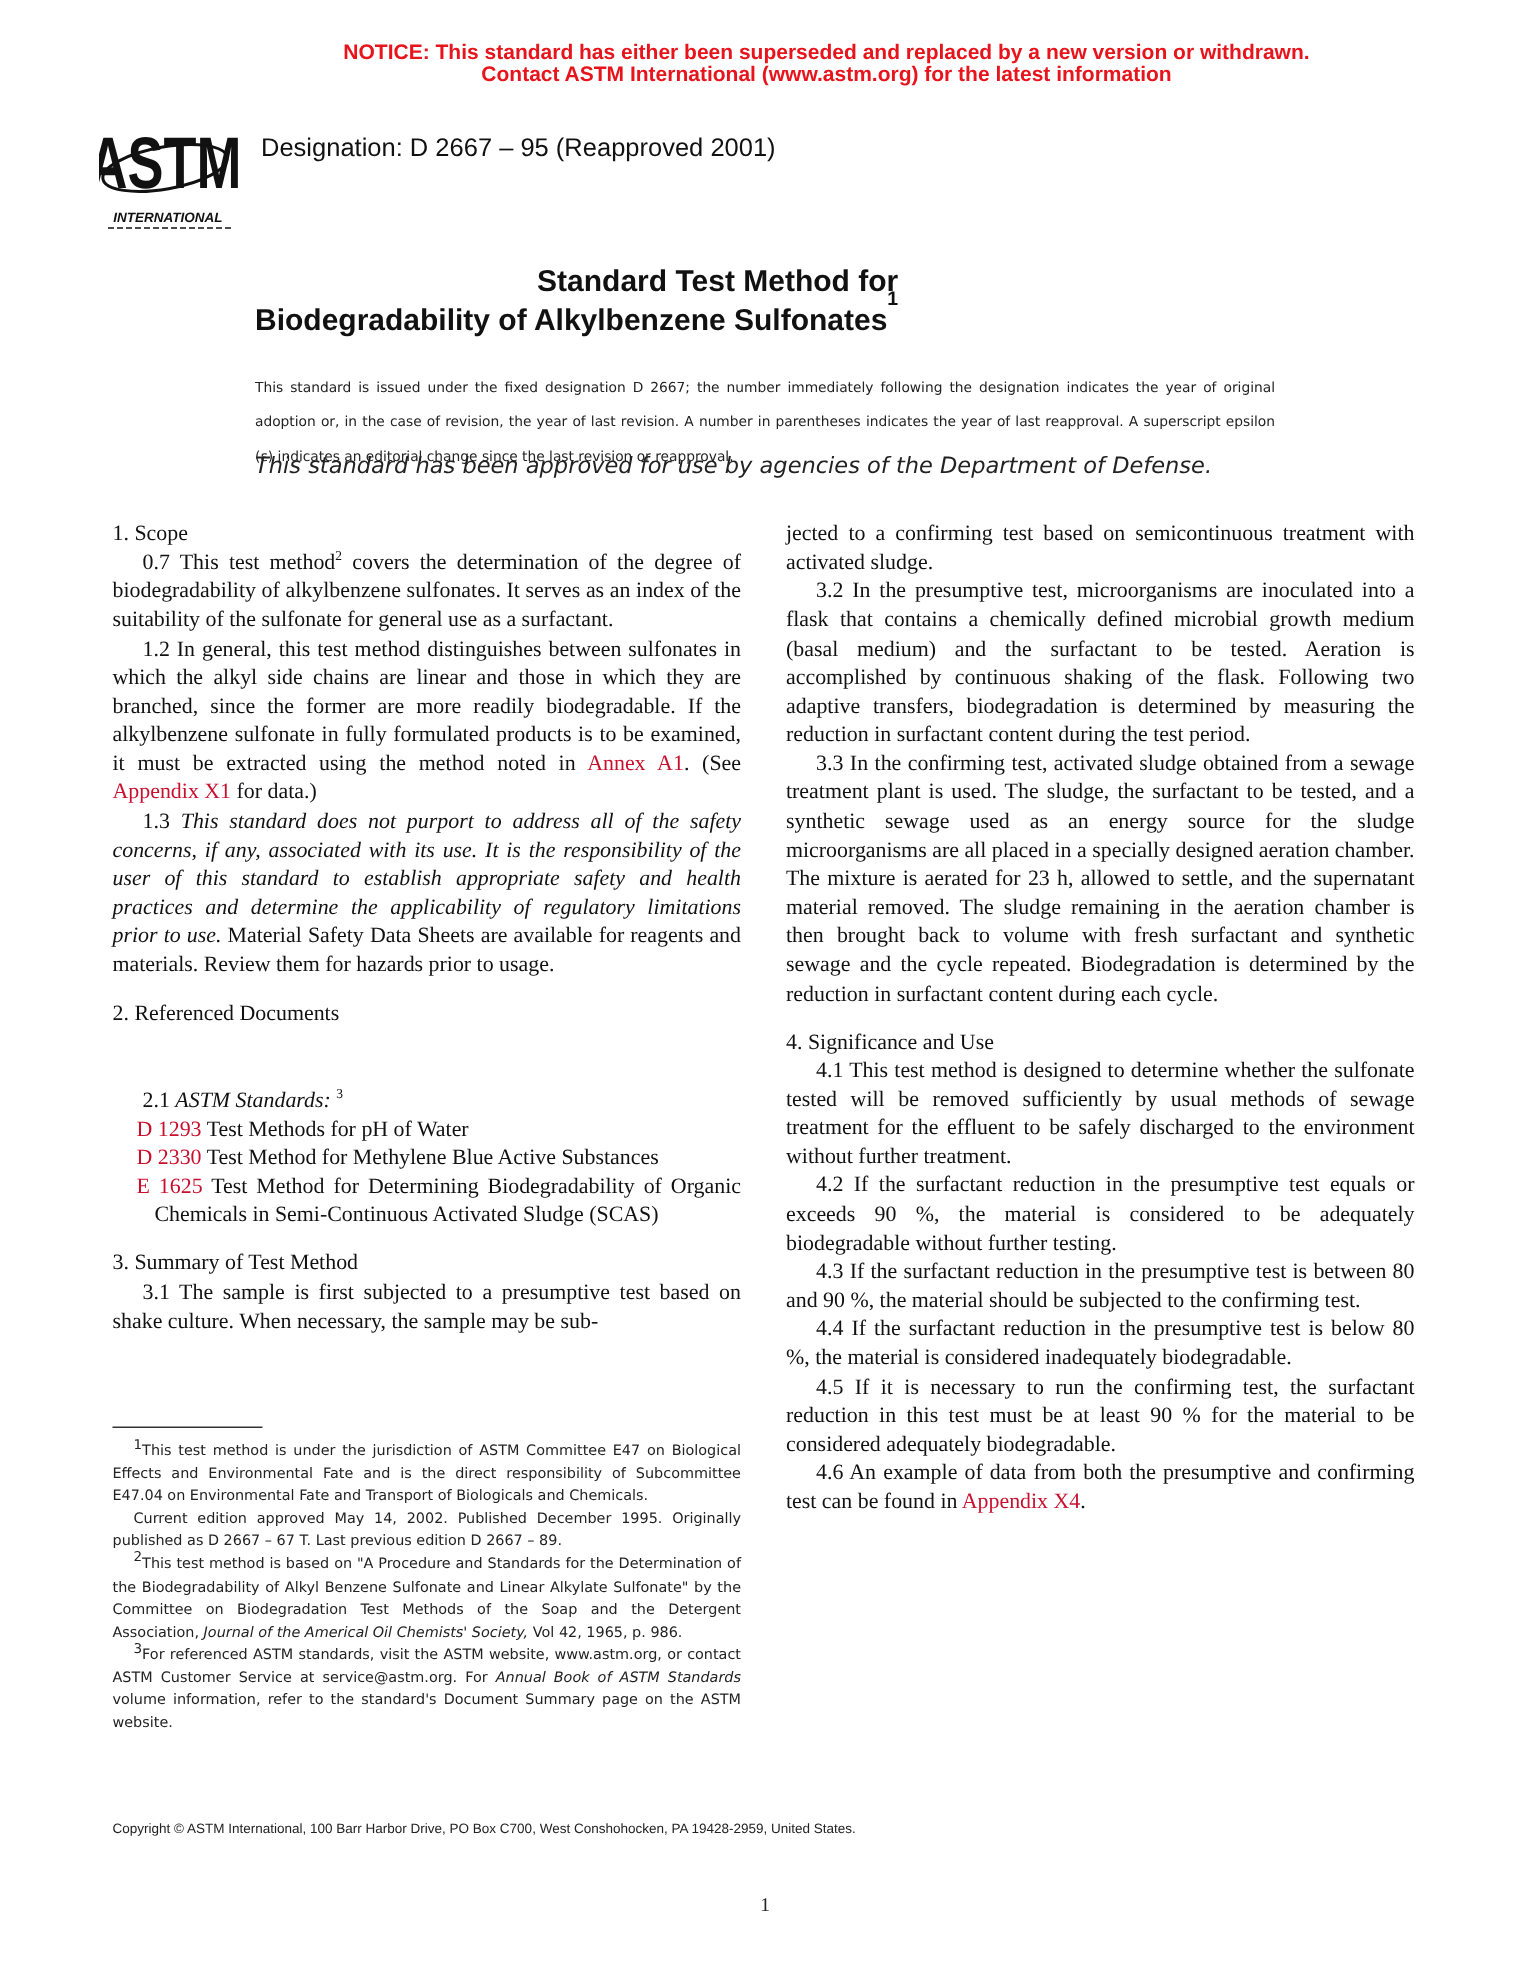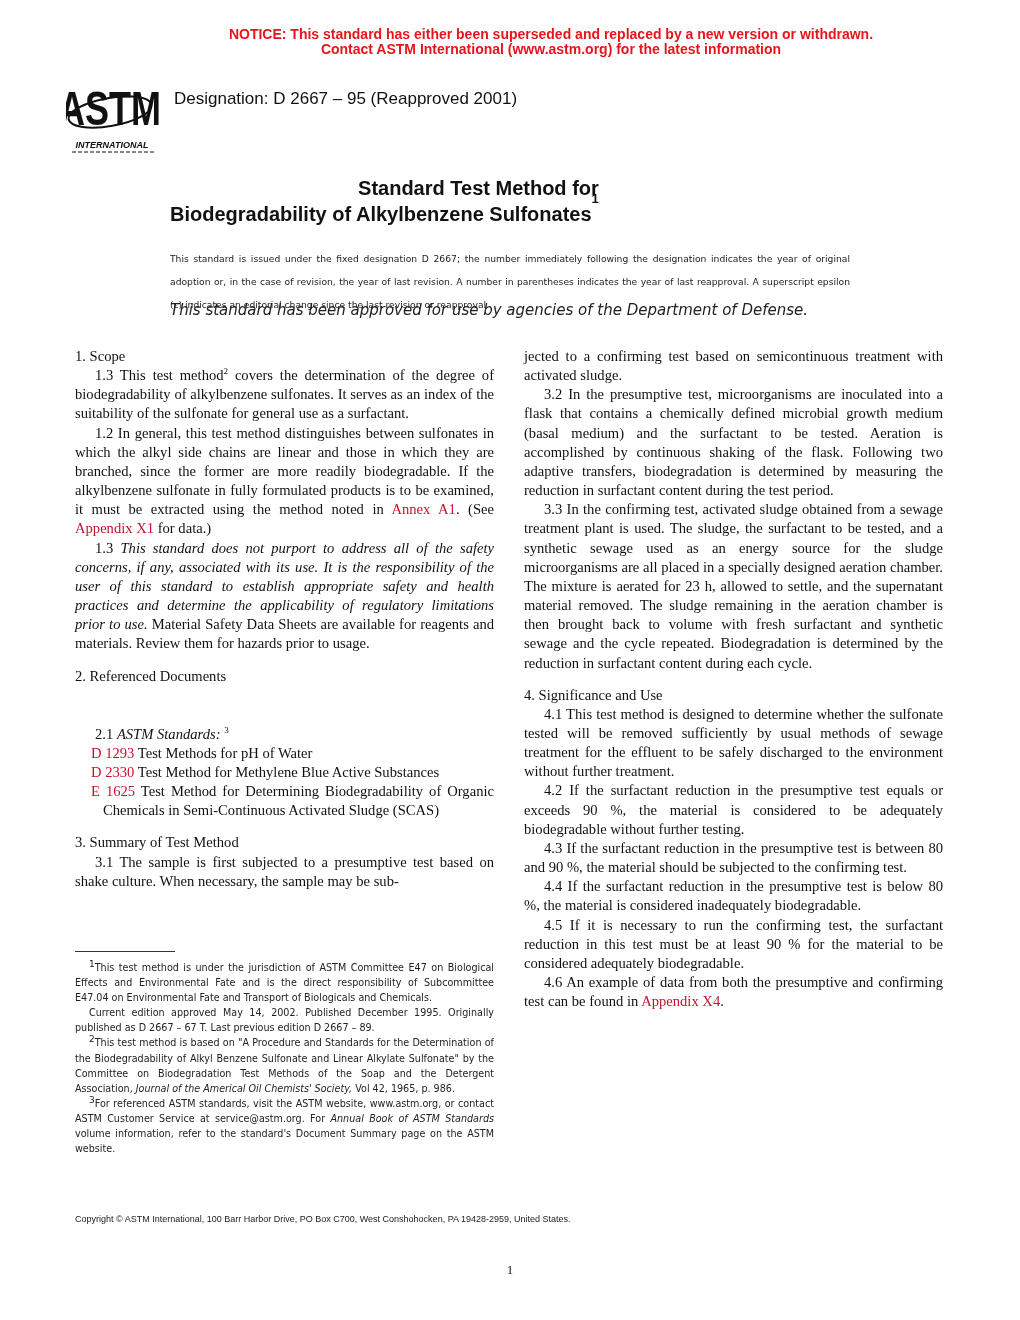--- a/index.html
+++ b/index.html
@@ -56,7 +56,7 @@
 
 <div class="abs col colL" style="top:347px;">
   <p class="h">1. Scope</p>
-  <p class="p"><span>1.3 This test method</span><sup>2</sup><span> covers the determination of the degree of biodegradability of alkylbenzene sulfonates. It serves as an index of the suitability of the sulfonate for general use as a surfactant.</span></p>
+  <p class="p"><span>0.7 This test method</span><sup>2</sup><span> covers the determination of the degree of biodegradability of alkylbenzene sulfonates. It serves as an index of the suitability of the sulfonate for general use as a surfactant.</span></p>
   <p class="p"><span>1.2 In general, this test method distinguishes between sulfonates in which the alkyl side chains are linear and those in which they are branched, since the former are more readily biodegradable. If the alkylbenzene sulfonate in fully formulated products is to be examined, it must be extracted using the method noted in </span><span class="link">Annex A1</span><span>. (See </span><span class="link">Appendix X1</span><span> for data.)</span></p>
   <p class="p"><span>1.3 </span><i>This standard does not purport to address all of the safety concerns, if any, associated with its use. It is the responsibility of the user of this standard to establish appropriate safety and health practices and determine the applicability of regulatory limitations prior to use.</i><span> Material Safety Data Sheets are available for reagents and materials. Review them for hazards prior to usage.</span></p>
 

